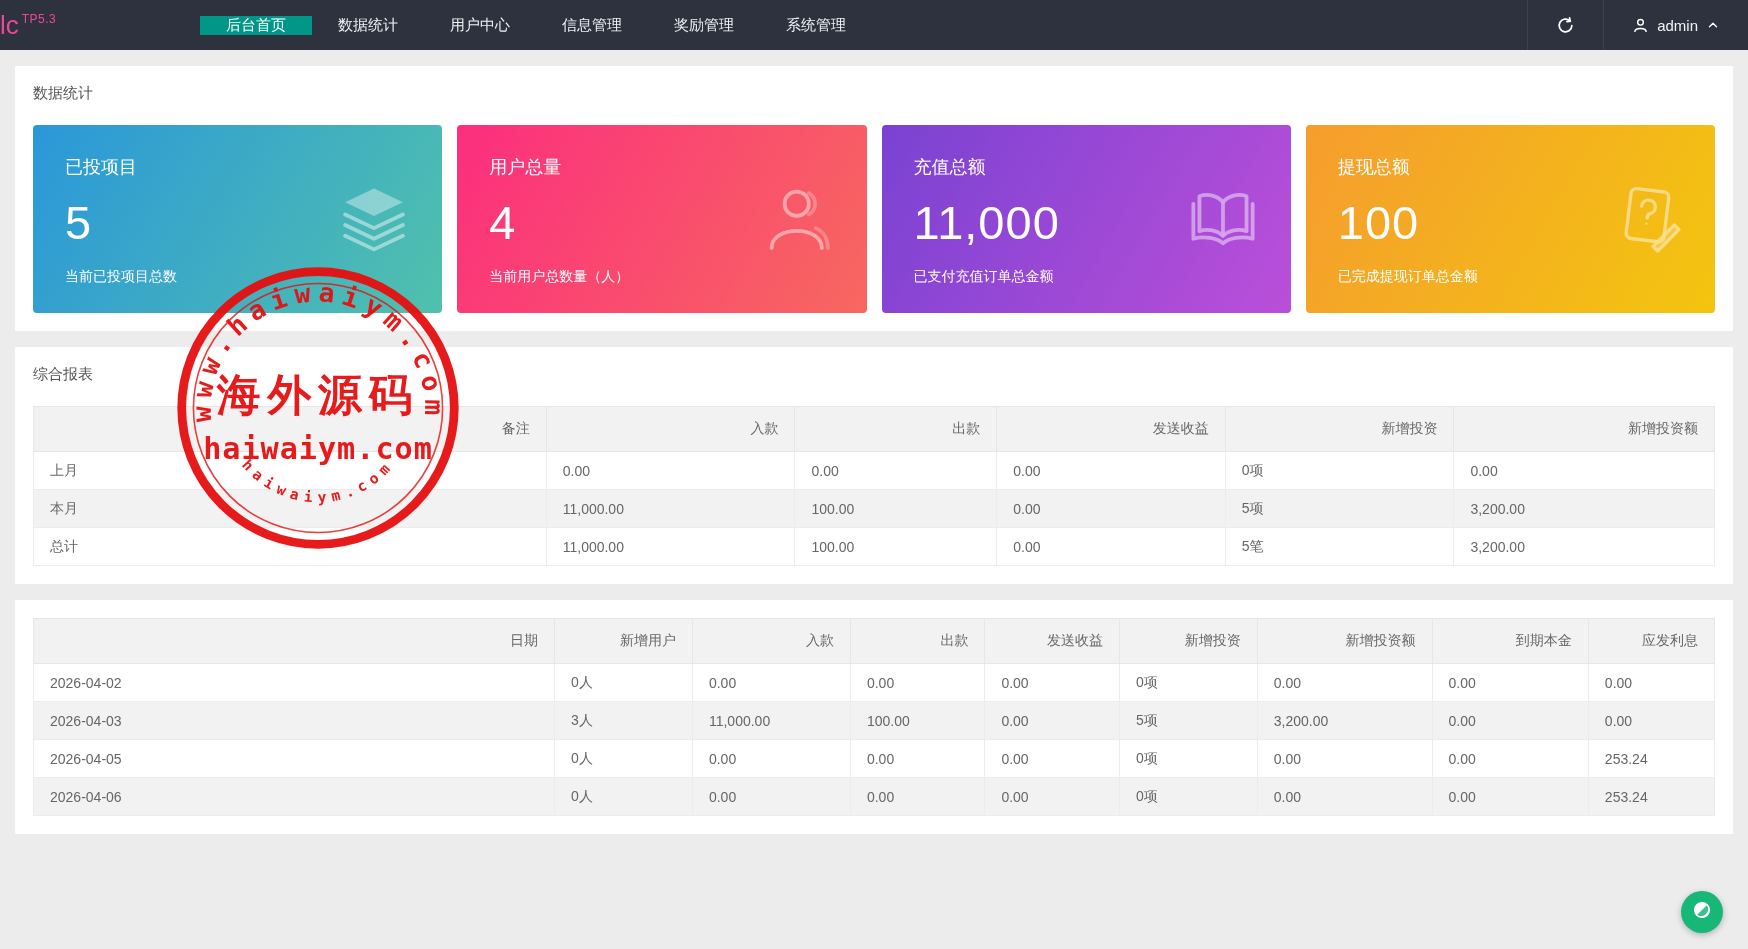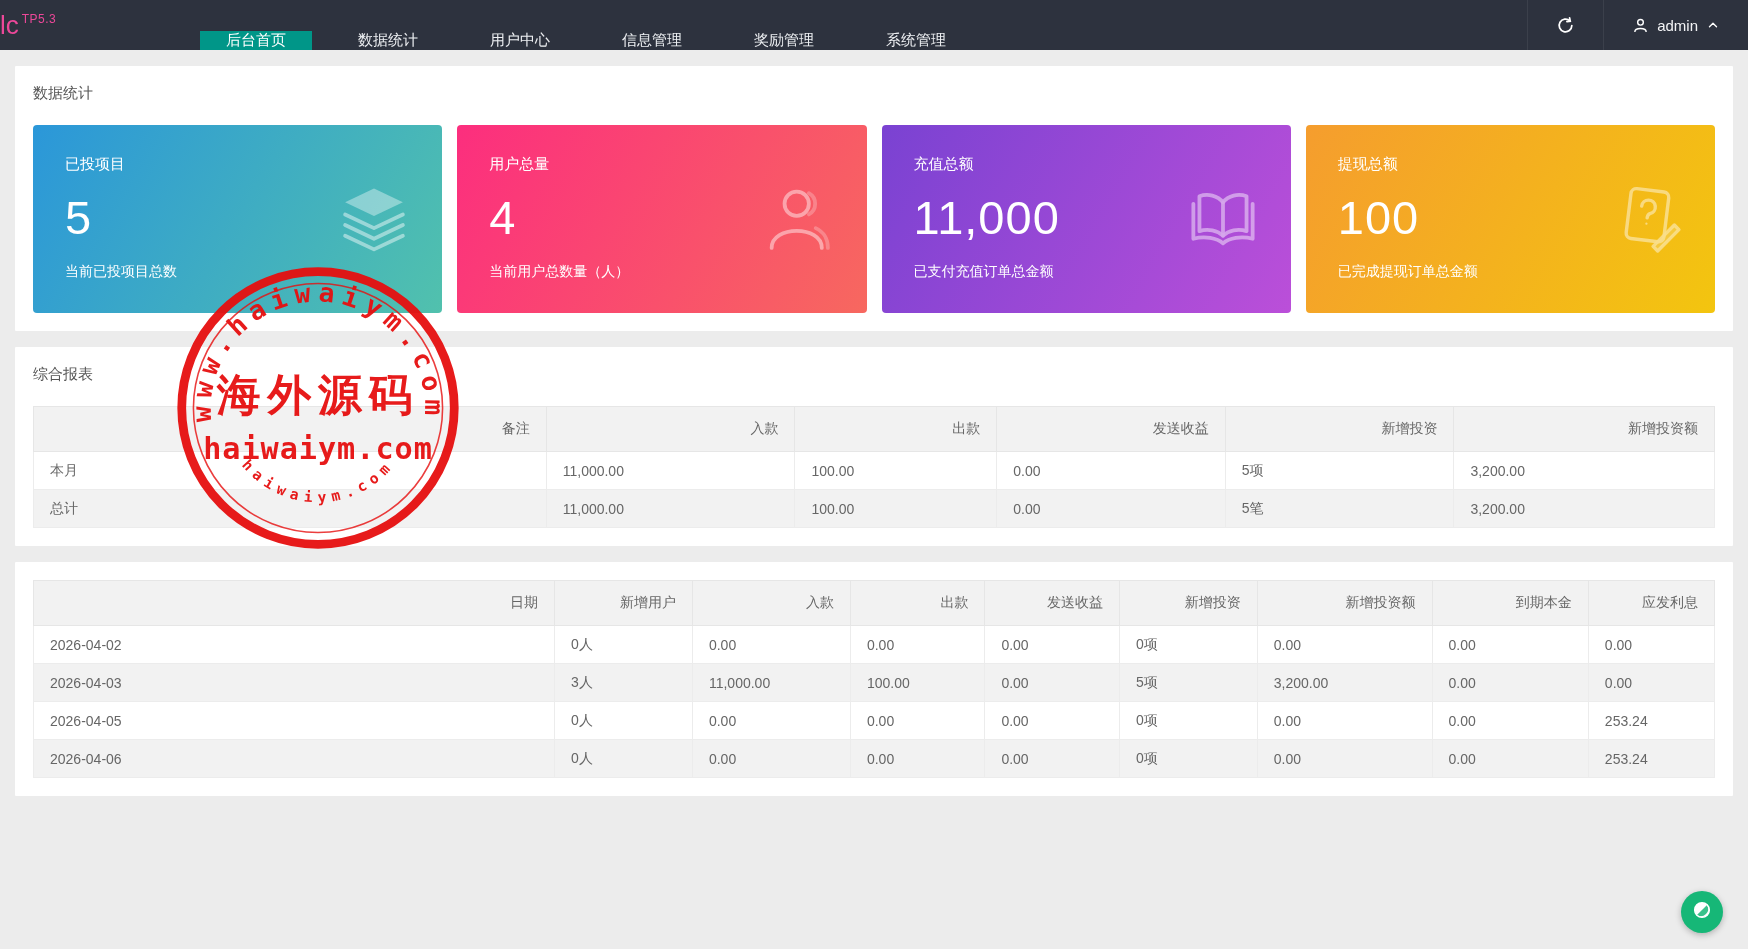--- a/index.html
+++ b/index.html
@@ -20,7 +20,7 @@
   .logo{ width:200px; display:flex; align-items:center; 
     font-size:26px; color:#ec4899; }
   .logo sup{ font-size:12px; margin-left:3px; transform:translateY(-6px); letter-spacing:.5px;}
-  .nav-menu{ display:flex; align-items:flex-end;gap:20px; }
+  .nav-menu{ display:flex; align-items:center; }
   .nav-item{
     padding:0 26px; display:flex; align-items:center; font-size:15px;
     color:#eef0f3; cursor:pointer; white-space:nowrap;

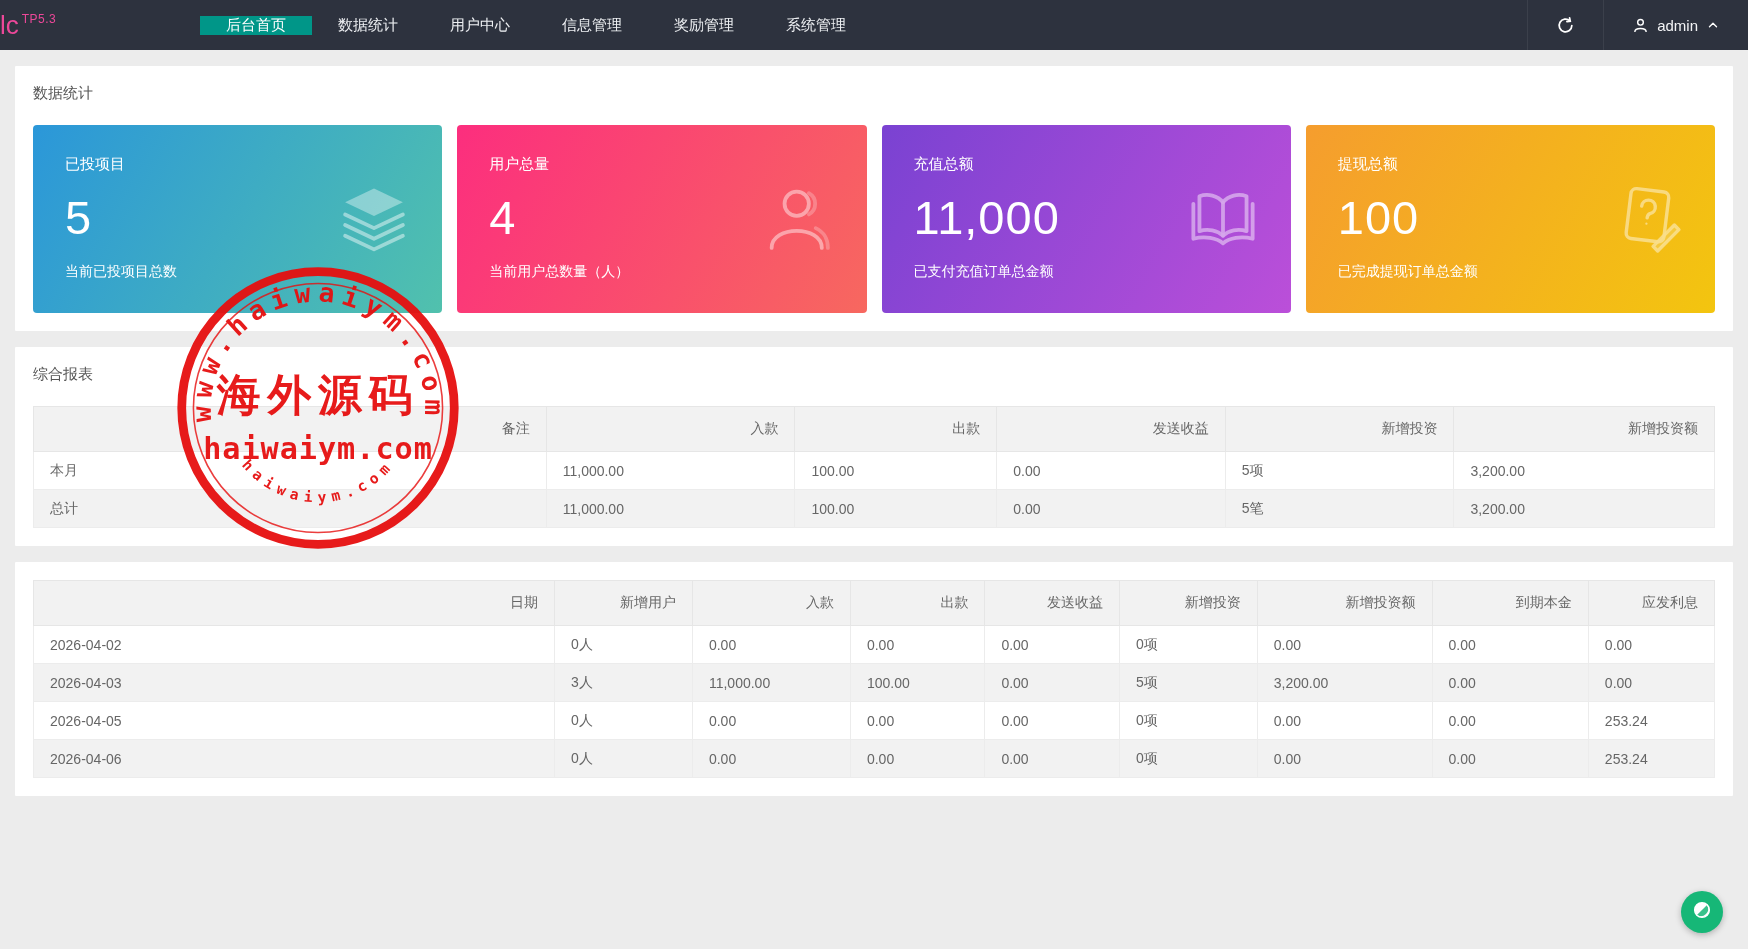--- a/index.html
+++ b/index.html
@@ -45,7 +45,7 @@
     flex:1; height:188px; border-radius:4px; color:#fff; position:relative;
     padding:30px 32px; overflow:hidden;
   }
-  .card-label{ font-size:15px; }
+  .card-label{ font-size:18px; }
   .card-value{ font-size:47px; font-weight:400; margin:16px 0 18px; letter-spacing:1px;}
   .card-desc{ font-size:14px; }
   .card-icon{ position:absolute; right:30px; top:50%; transform:translateY(-50%); opacity:.5;}

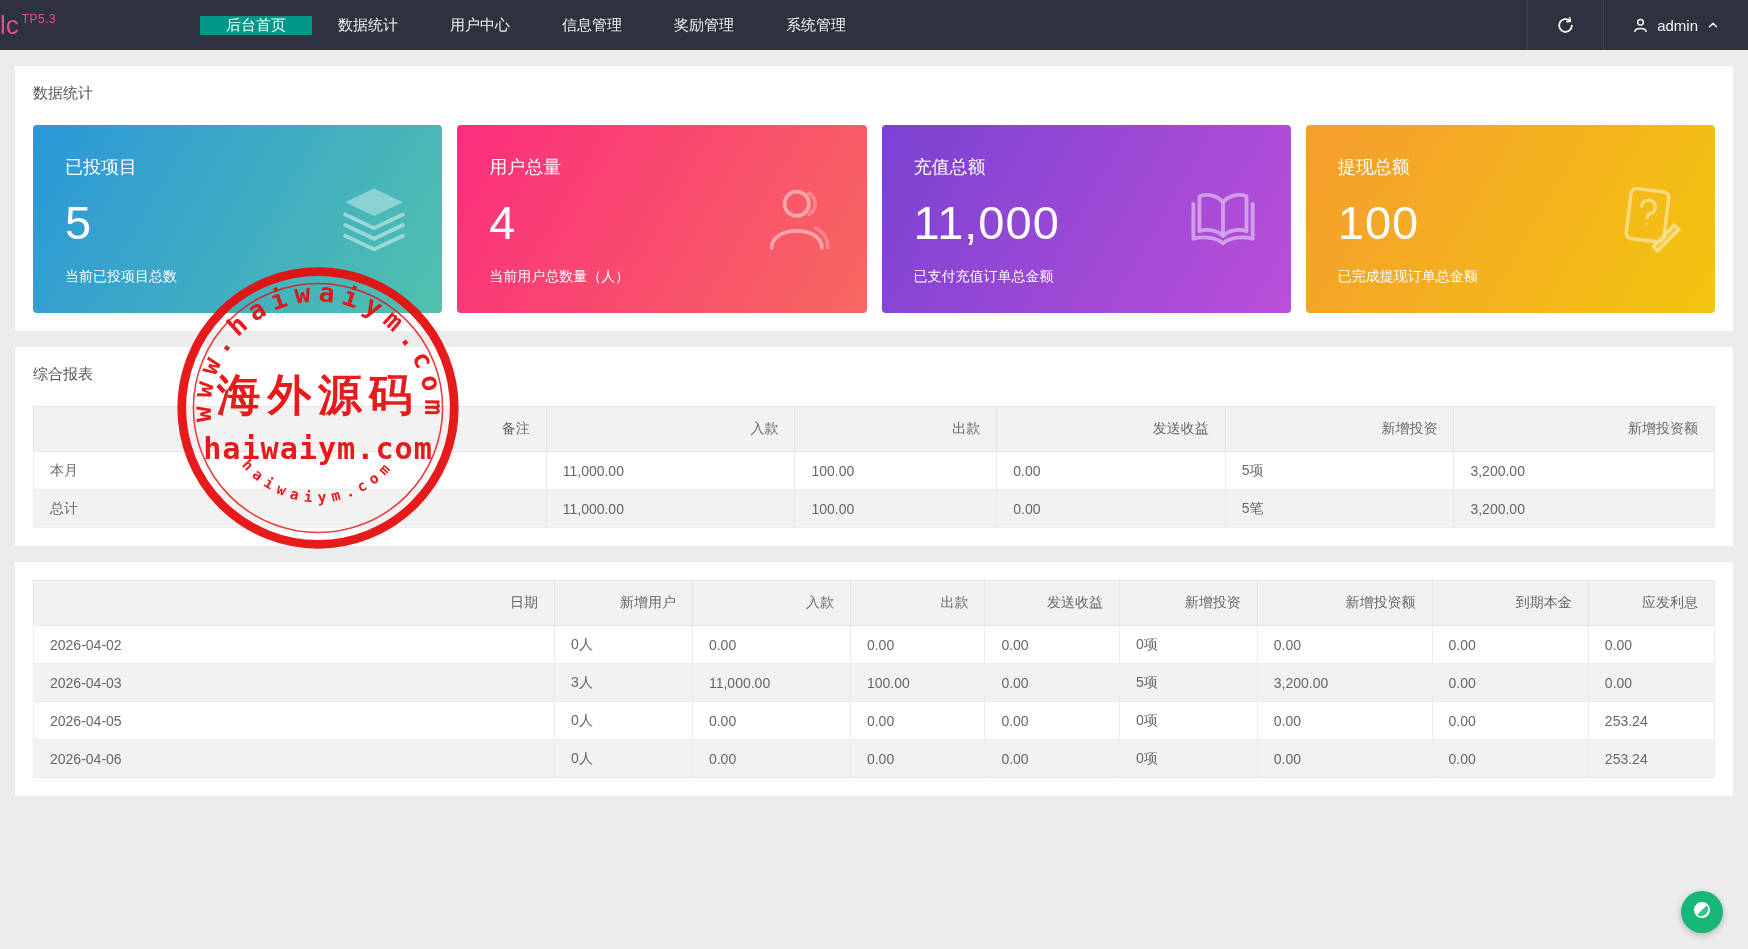--- a/index.html
+++ b/index.html
@@ -209,6 +209,14 @@
         </thead>
       <tbody>
           <tr>
+            <td>上月</td>
+            <td>0.00</td>
+            <td>0.00</td>
+            <td>0.00</td>
+            <td>0项</td>
+            <td>0.00</td>
+          </tr>
+          <tr>
             <td>本月</td>
             <td>11,000.00</td>
             <td>100.00</td>

